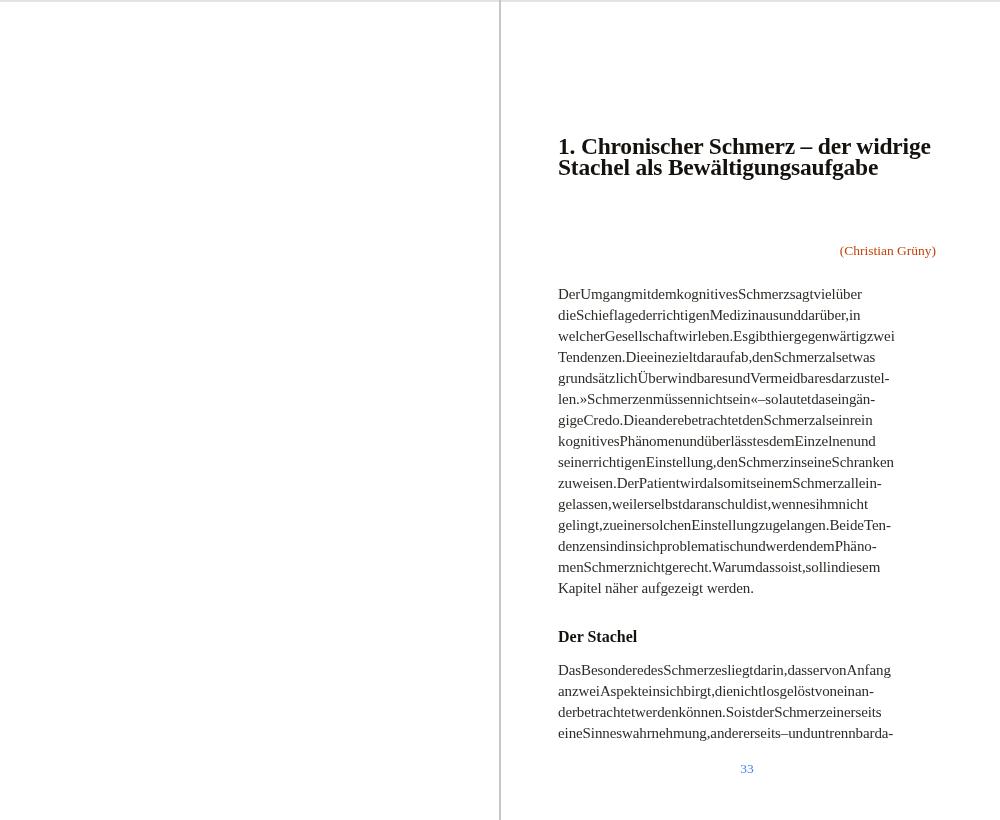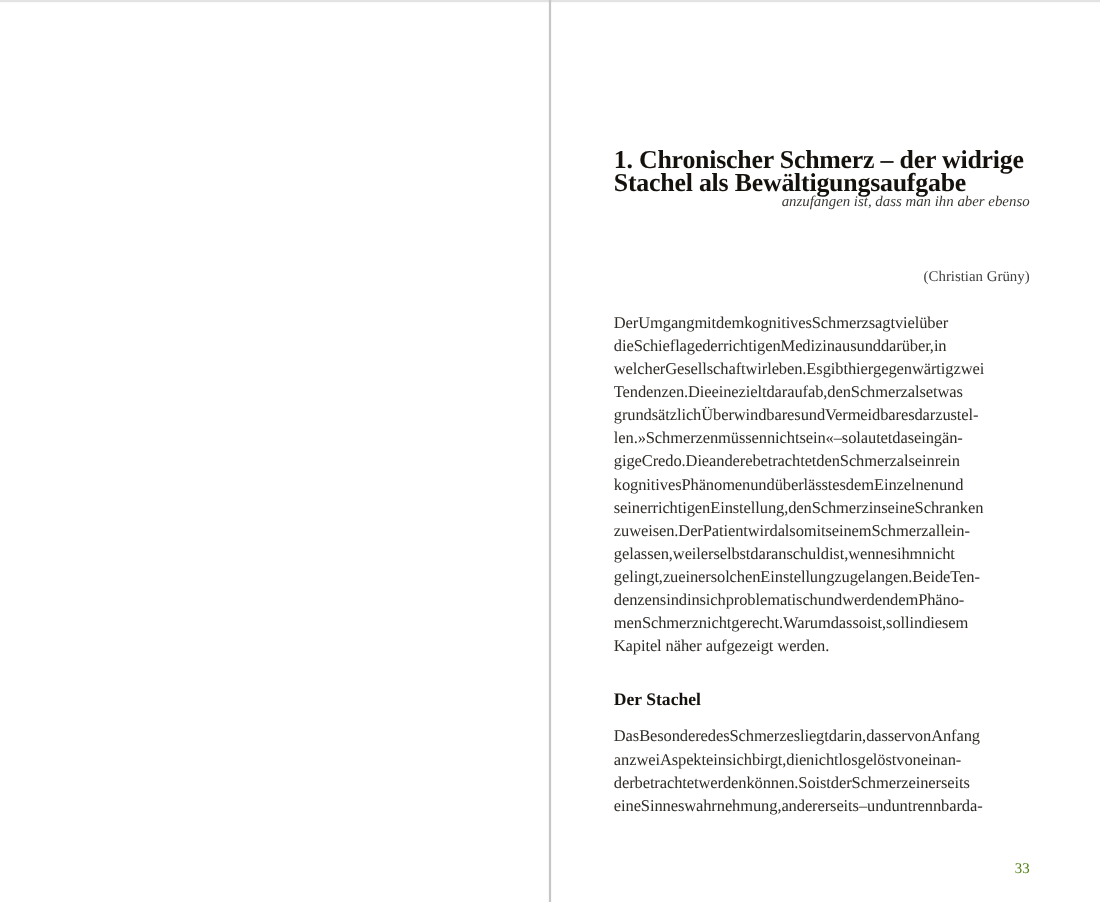--- a/index.html
+++ b/index.html
@@ -127,7 +127,6 @@
   </h1>
 
 <div class="epigraph">
-    <div class="pline">anzufangen ist, dass man ihn aber ebenso</div>
   </div>
 
 <div class="epigraph-attribution">(Christian Grüny)</div>

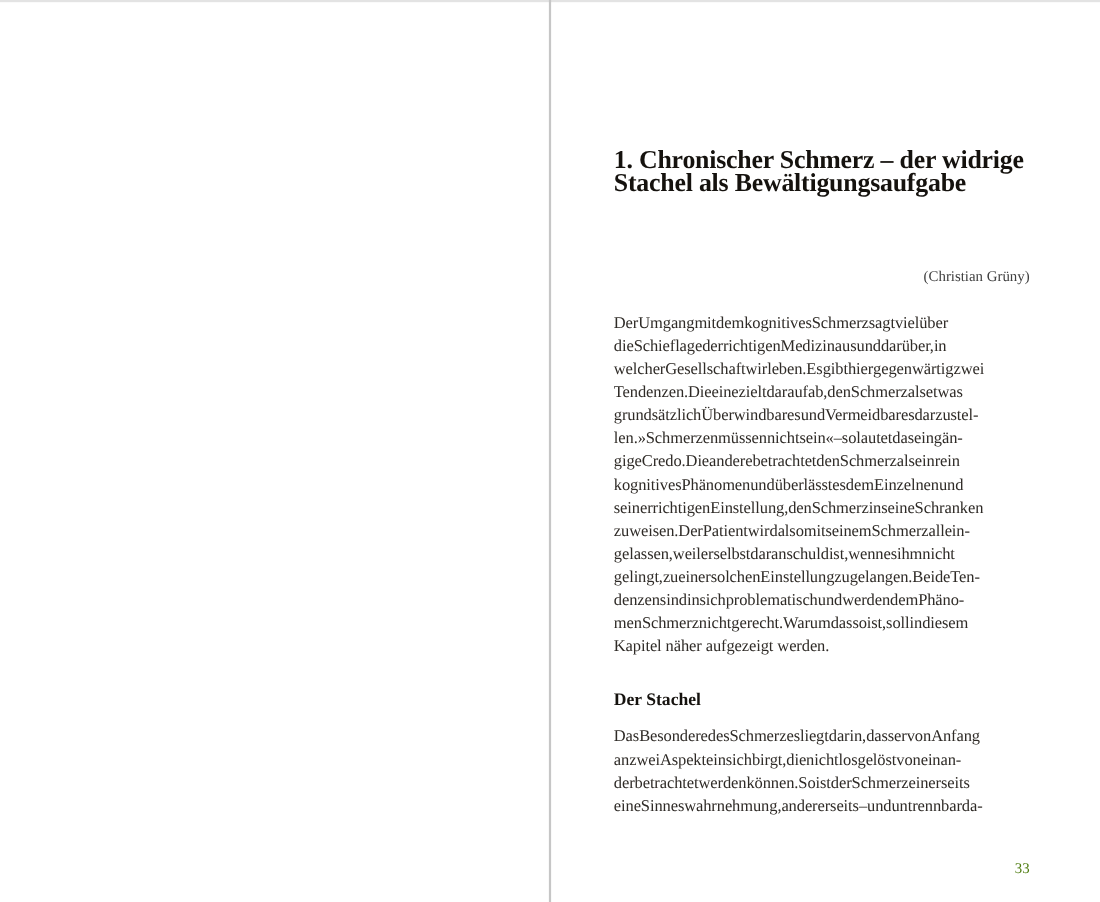--- a/index.html
+++ b/index.html
@@ -70,7 +70,7 @@
     font-style: normal;
     font-size: 13.5px;
     line-height: 16px;
-    color: #404040;
+    color: #c2410c;
   }
   .body-par {
     position: absolute;

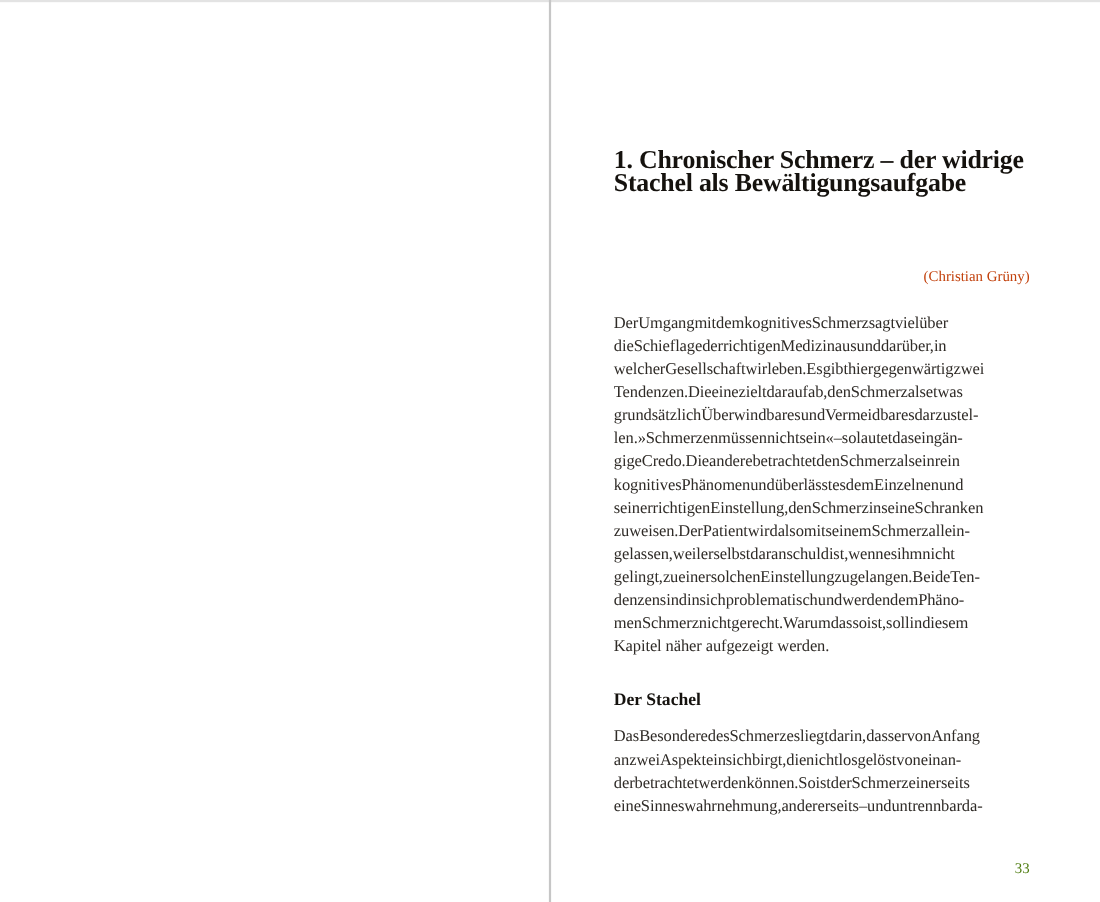--- a/index.html
+++ b/index.html
@@ -107,10 +107,9 @@
     left: 558px;
     top: 761px;
     width: 378px;
-    text-align: right;
+    text-align: center;
     font-size: 13.5px;
-    color: #4d7c0f;
-    margin-top: 21px;
+    color: #3b82f6;
   }
 </style>
 </head>

